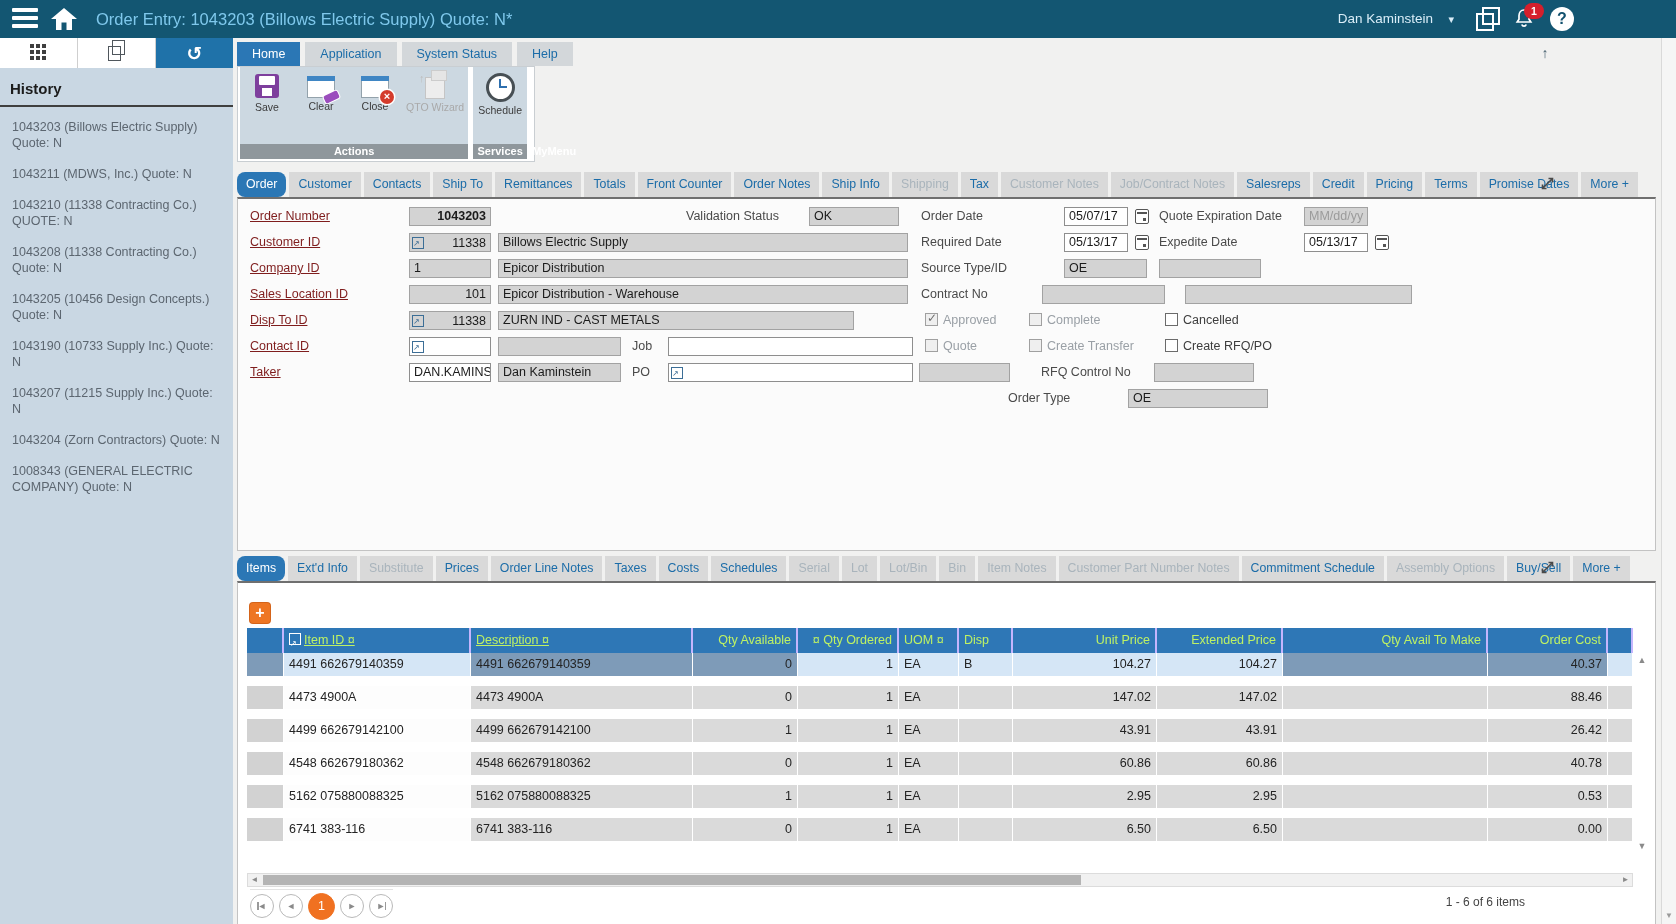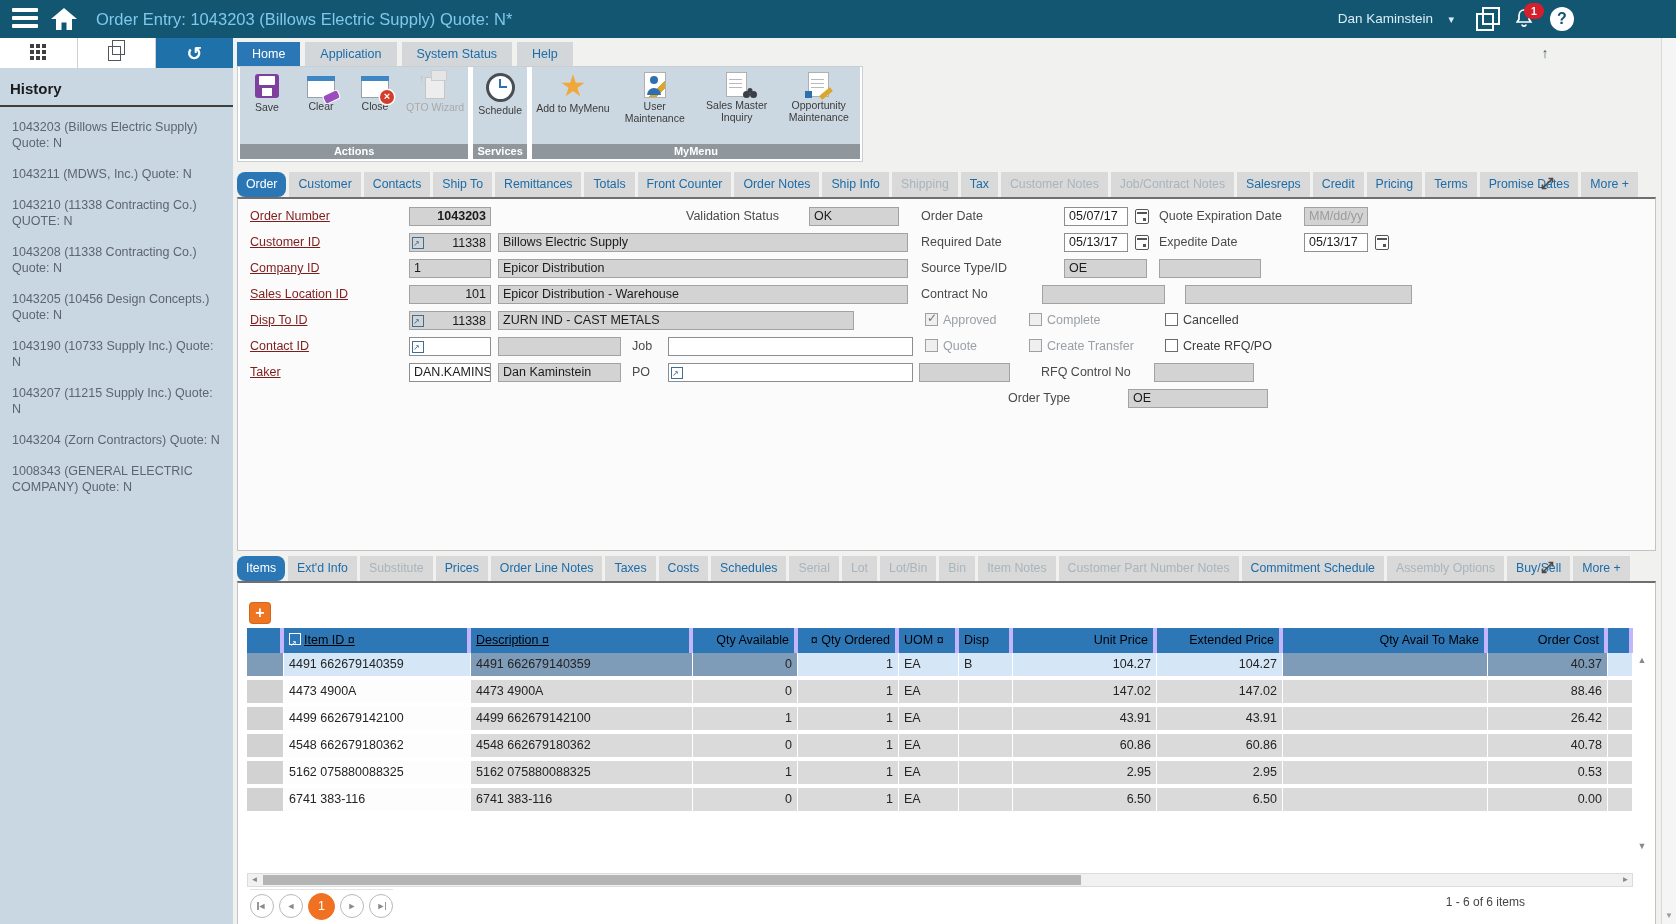--- a/index.html
+++ b/index.html
@@ -228,24 +228,6 @@
         <div class="rglabel">Services</div>
       </div>
       <div class="rgroup">
-        <div class="rbtns">
-          <div class="rbtn">
-            <span class="ico ico-add-to-mymenu" style="display: block;"></span>
-            <div class="rbl">Add to MyMenu</div>
-          </div>
-          <div class="rbtn">
-            <span class="ico ico-user-maintenance" style="display: block;"></span>
-            <div class="rbl">User Maintenance</div>
-          </div>
-          <div class="rbtn">
-            <span class="ico ico-sales-master-inquiry" style="display: block;"></span>
-            <div class="rbl">Sales Master Inquiry</div>
-          </div>
-          <div class="rbtn">
-            <span class="ico ico-opportunity-maintenance" style="display: block;"></span>
-            <div class="rbl">Opportunity Maintenance</div>
-          </div>
-        </div>
         <div class="rglabel">MyMenu</div>
       </div>
     </div>

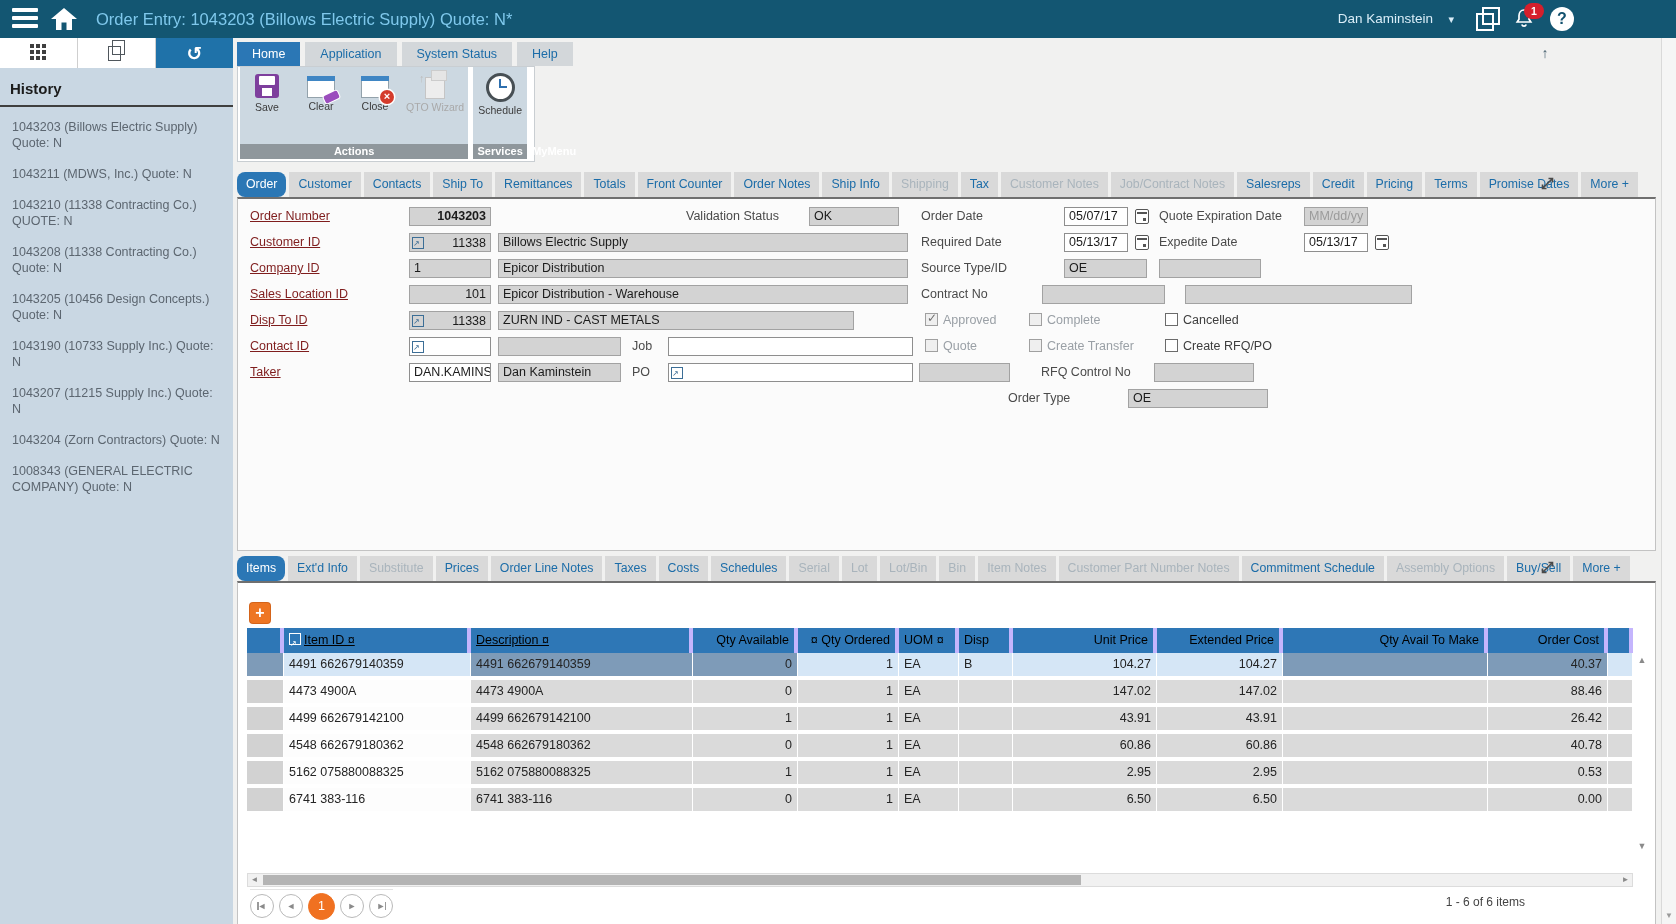--- a/index.html
+++ b/index.html
@@ -106,7 +106,7 @@
   
   #add-line-btn{position:absolute;left:12px;top:20px;width:20px;height:20px;background:#ee7623;border-radius:3px;color:#fff;font-size:16px;font-weight:bold;line-height:19px;text-align:center;cursor:pointer;box-shadow:0 0 0 1px #d4641a;}
   #grid-header{position:absolute;left:9px;top:45px;display:flex;height:25px;}
-  .gh{background:#2e77b6;color:#000000;font-size:12.5px;line-height:25px;padding:0 5px;box-sizing:border-box;border-right:4px solid #c4b5fd;white-space:nowrap;overflow:hidden;cursor:pointer;}
+  .gh{background:#2e77b6;color:#bef264;font-size:12.5px;line-height:25px;padding:0 5px;box-sizing:border-box;border-right:2px solid #c4b5fd;white-space:nowrap;overflow:hidden;cursor:pointer;}
   .gh .hlnk{display:inline-block;width:10px;height:10px;border:1px solid #fff;position:relative;margin-right:3px;vertical-align:-1px;}
   .gh .hlnk::before{content:"\2197";position:absolute;left:0;top:-3px;font-size:8px;color:#fff;}
   .gh .hu{text-decoration:underline;}

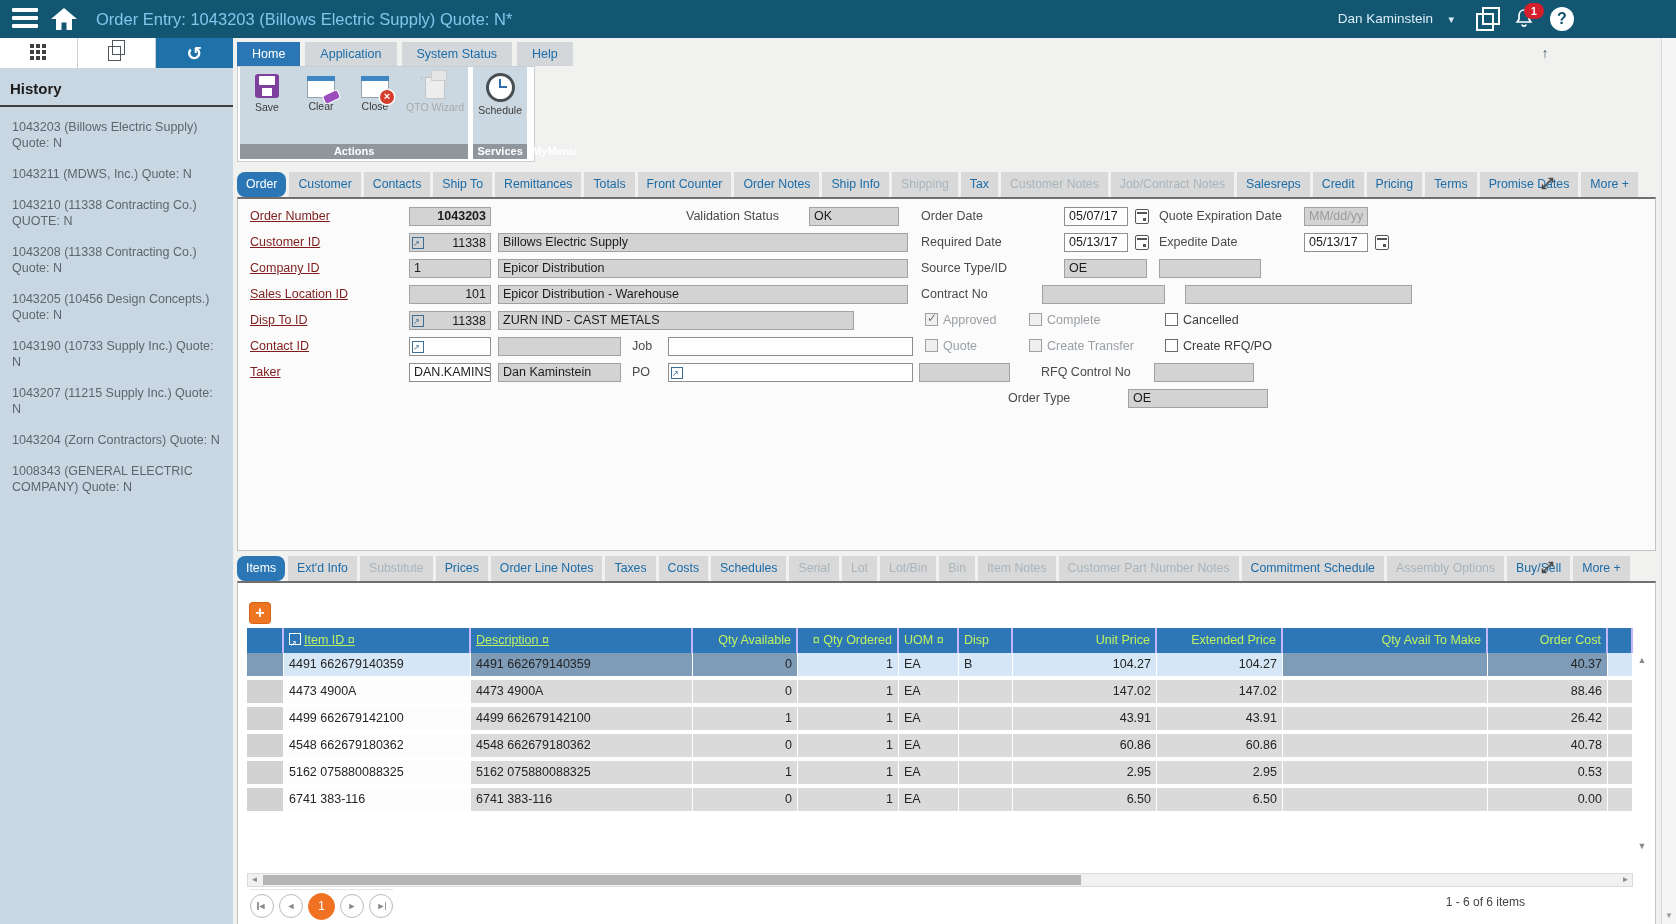--- a/index.html
+++ b/index.html
@@ -111,7 +111,7 @@
   .gh .hlnk::before{content:"\2197";position:absolute;left:0;top:-3px;font-size:8px;color:#fff;}
   .gh .hu{text-decoration:underline;}
   #grid-rows{position:absolute;left:9px;top:70px;}
-  .grow{display:flex;height:23px;margin-bottom:4px;cursor:pointer;}
+  .grow{display:flex;height:23px;margin-bottom:10px;cursor:pointer;}
   .gc{font-size:12.5px;line-height:23px;padding:0 5px;box-sizing:border-box;border-right:1px solid #fff;white-space:nowrap;overflow:hidden;color:#242424;}
   .gc.norm-sel{background:#d2d2d2;}
   .gc.norm-light{background:#fdfdfd;}

